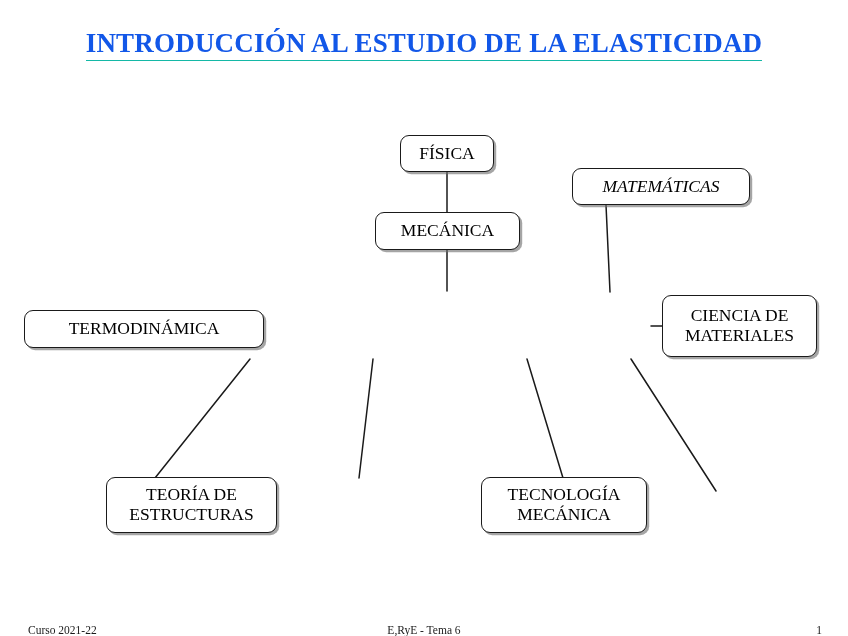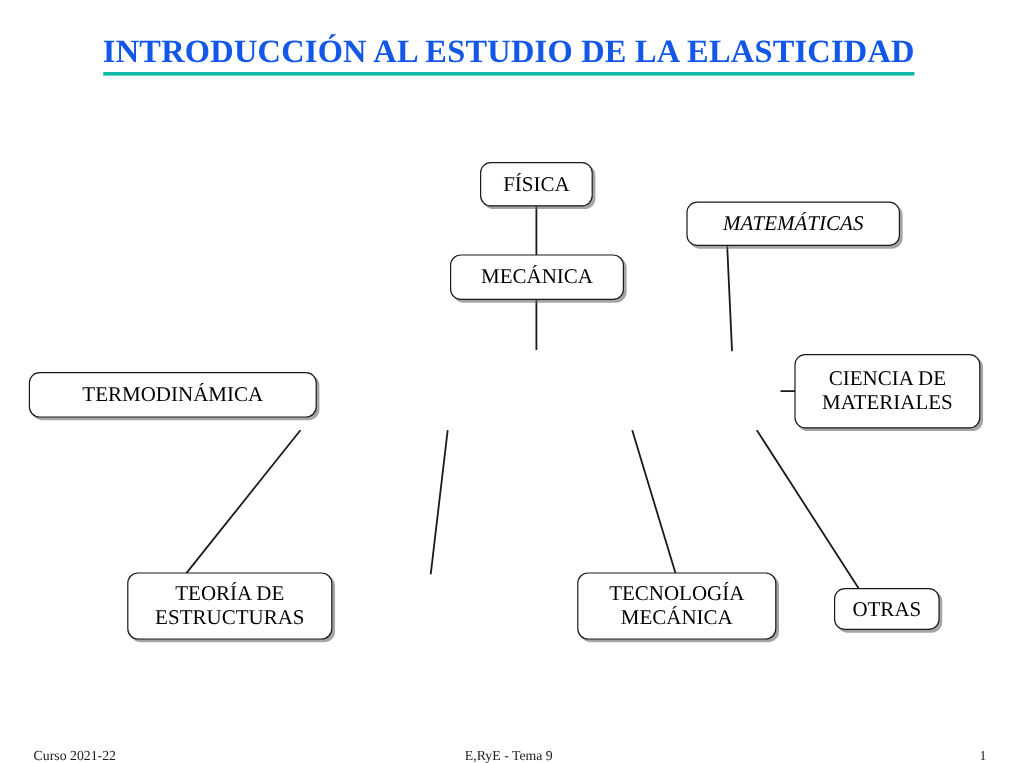--- a/index.html
+++ b/index.html
@@ -36,7 +36,7 @@
     white-space: nowrap;
   }
   .slide-title span.tx {
-    border-bottom: 3px solid #14b8a6;
+    border-bottom: 1px solid #14b8a6;
     padding-bottom: 2px;
   }
 

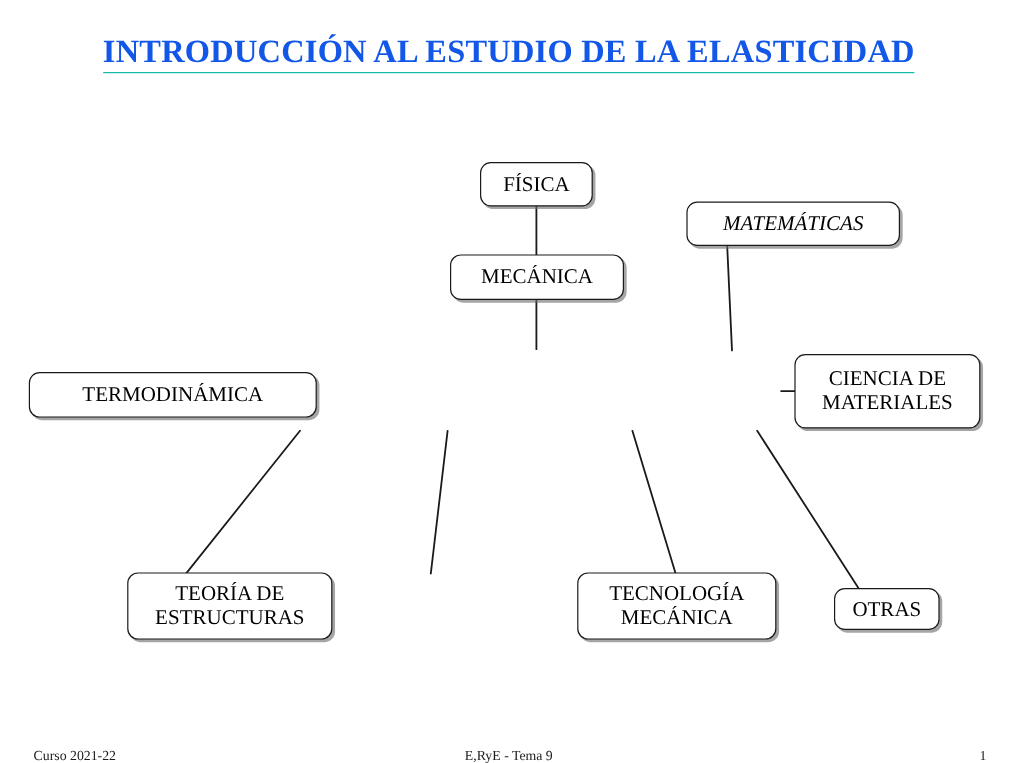--- a/index.html
+++ b/index.html
@@ -148,7 +148,6 @@
   <div class="node" id="node-tecnologia"><span>TECNOLOGÍA
 MECÁNICA</span></div>
 
-  <div class="node" id="node-otras"><span>OTRAS</span></div>
 
   <div class="footer">
     <div class="f-left">Curso 2021-22</div>

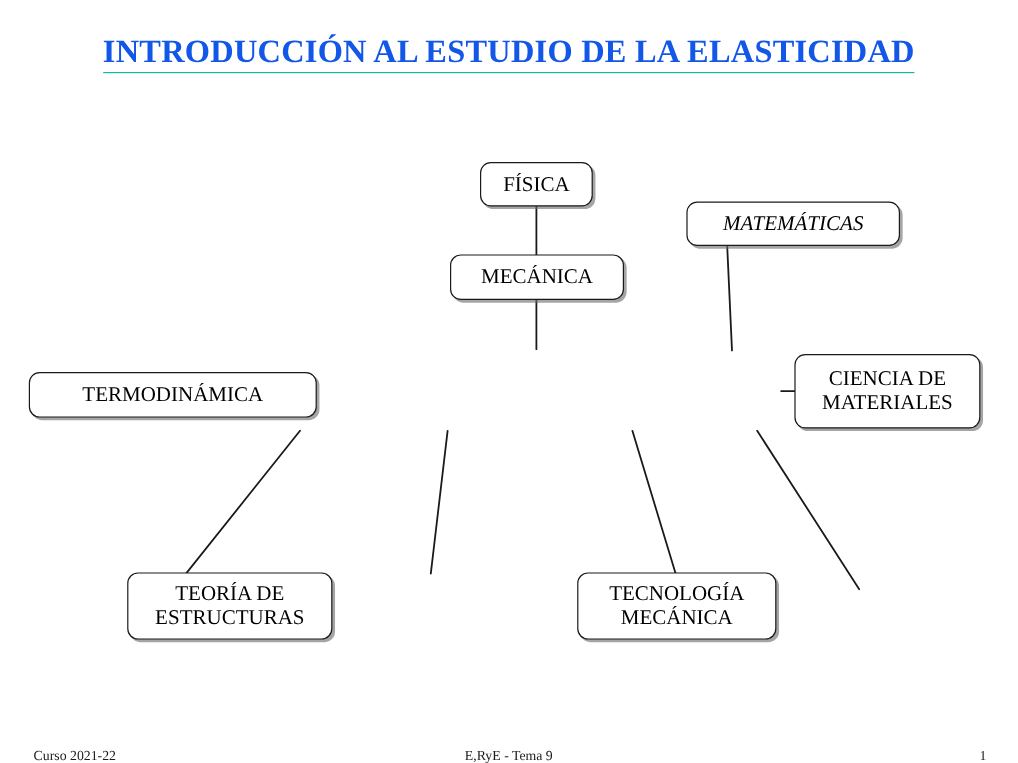--- a/index.html
+++ b/index.html
@@ -151,7 +151,7 @@
 
   <div class="footer">
     <div class="f-left">Curso 2021-22</div>
-    <div class="f-center">E,RyE - Tema 9</div>
+    <div class="f-center">E,RyE - Tema 6</div>
     <div class="f-right">1</div>
   </div>
 

